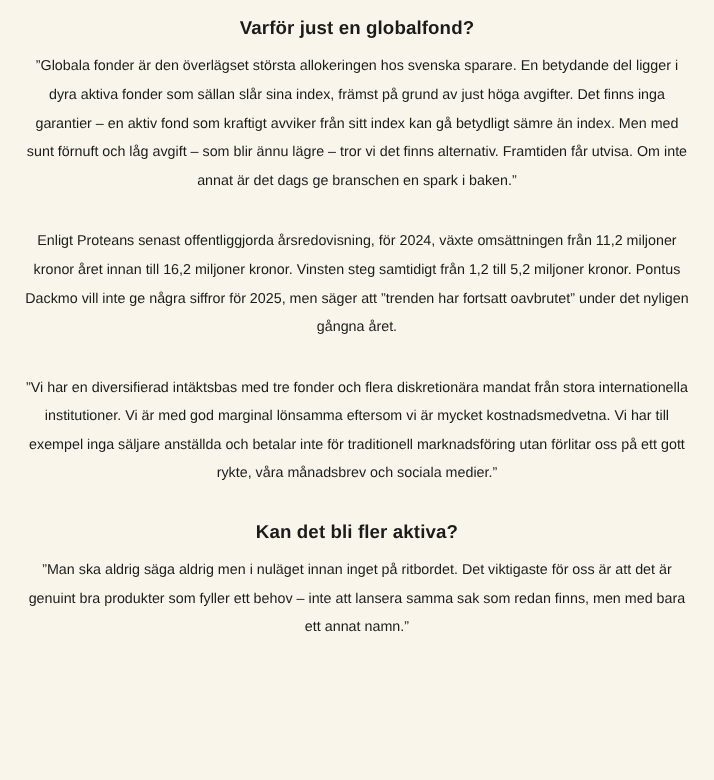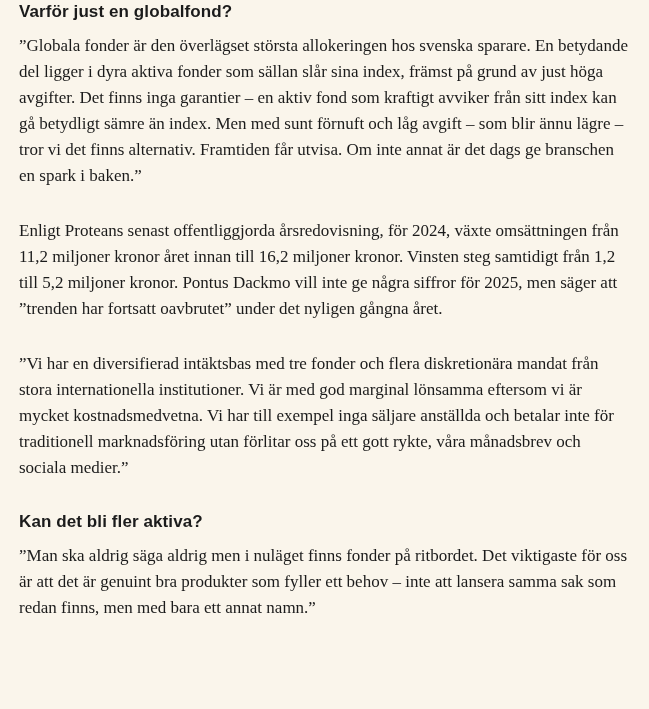--- a/index.html
+++ b/index.html
@@ -16,7 +16,8 @@
   .article {
     box-sizing: border-box;
     width: 649px;
-    padding: 0 19px 0 19px;
+    padding: 14px 19px 0 19px;
+    text-align: center;
   }
   .heading {
     font-family: "Liberation Sans", sans-serif;

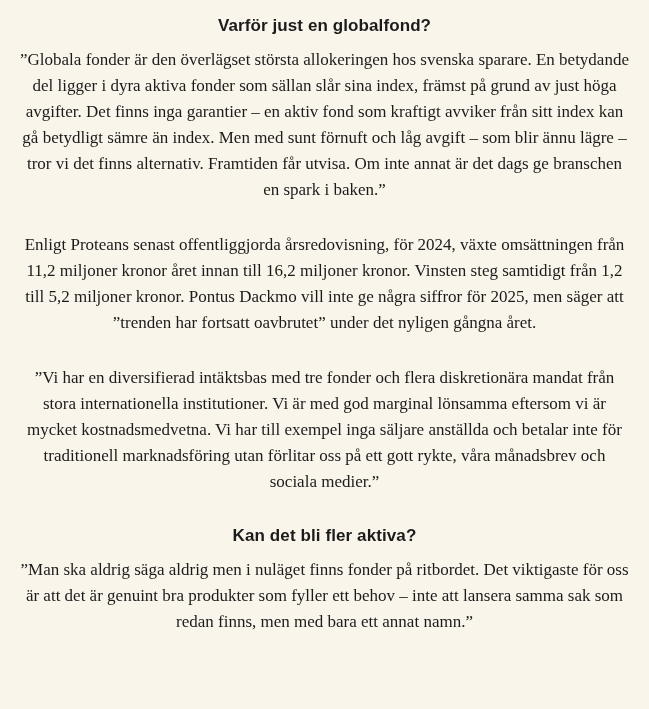--- a/index.html
+++ b/index.html
@@ -28,8 +28,8 @@
     letter-spacing: 0.1px;
   }
   .para {
-    font-family: Liberation Serif, serif;
-    font-size: 17px;
+    font-family: Liberation Sans, sans-serif;
+    font-size: 13px;
     line-height: 26px;
     margin: 0 0 29px 0;
   }

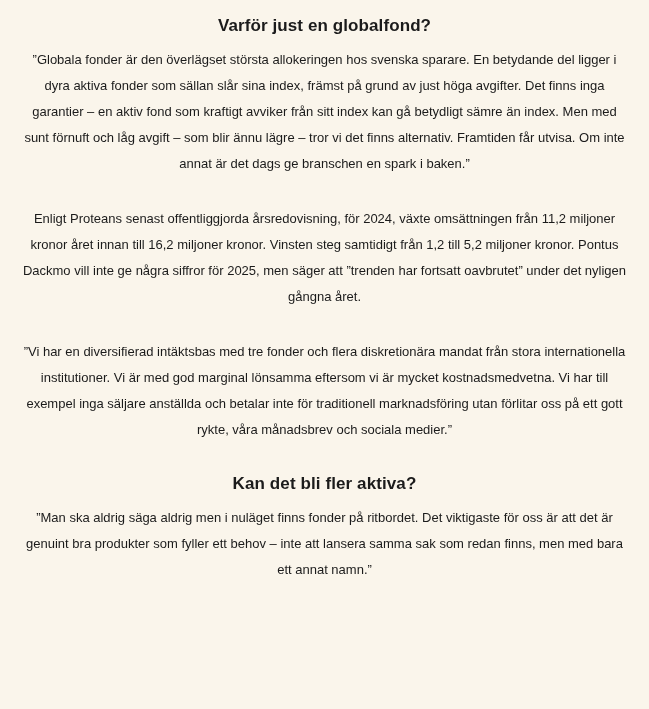--- a/index.html
+++ b/index.html
@@ -46,7 +46,7 @@
   <p class="para">Enligt Proteans senast offentliggjorda årsredovisning, för 2024, växte omsättningen från 11,2 miljoner kronor året innan till 16,2 miljoner kronor. Vinsten steg samtidigt från 1,2 till 5,2 miljoner kronor. Pontus Dackmo vill inte ge några siffror för 2025, men säger att ”trenden har fortsatt oavbrutet” under det nyligen gångna året.</p>
   <p class="para">”Vi har en diversifierad intäktsbas med tre fonder och flera diskretionära mandat från stora internationella institutioner. Vi är med god marginal lönsamma eftersom vi är mycket kostnadsmedvetna. Vi har till exempel inga säljare anställda och betalar inte för traditionell marknadsföring utan förlitar oss på ett gott rykte, våra månadsbrev och sociala medier.”</p>
   <h2 class="heading">Kan det bli fler aktiva?</h2>
-  <p class="para">”Man ska aldrig säga aldrig men i nuläget finns fonder på ritbordet. Det viktigaste för oss är att det är genuint bra produkter som fyller ett behov – inte att lansera samma sak som redan finns, men med bara ett annat namn.”</p>
+  <p class="para">”Man ska aldrig säga aldrig men i nuläget innan inget på ritbordet. Det viktigaste för oss är att det är genuint bra produkter som fyller ett behov – inte att lansera samma sak som redan finns, men med bara ett annat namn.”</p>
 </main>
 
 </body></html>

